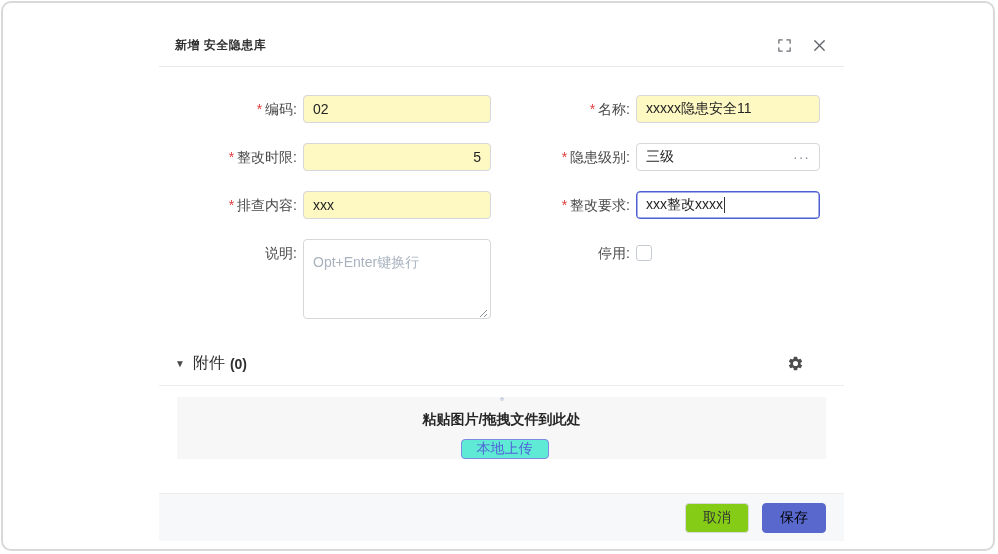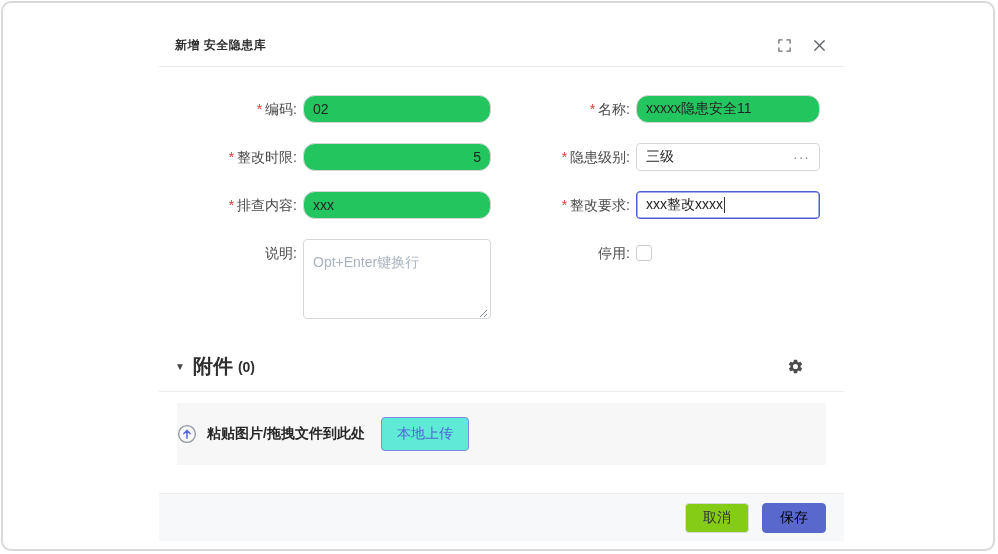--- a/index.html
+++ b/index.html
@@ -81,11 +81,11 @@
     width: 100%;
     height: 28px;
     border: 1px solid #d5d7db;
-    border-radius: 12px;
+    border-radius: 4px;
     padding: 0 9px;
     font-size: 14px;
     color: #242424;
-    background: #22c55e;
+    background: #fef9c3;
     outline: none;
     font-family: "Liberation Sans", "DejaVu Sans", sans-serif;
   }

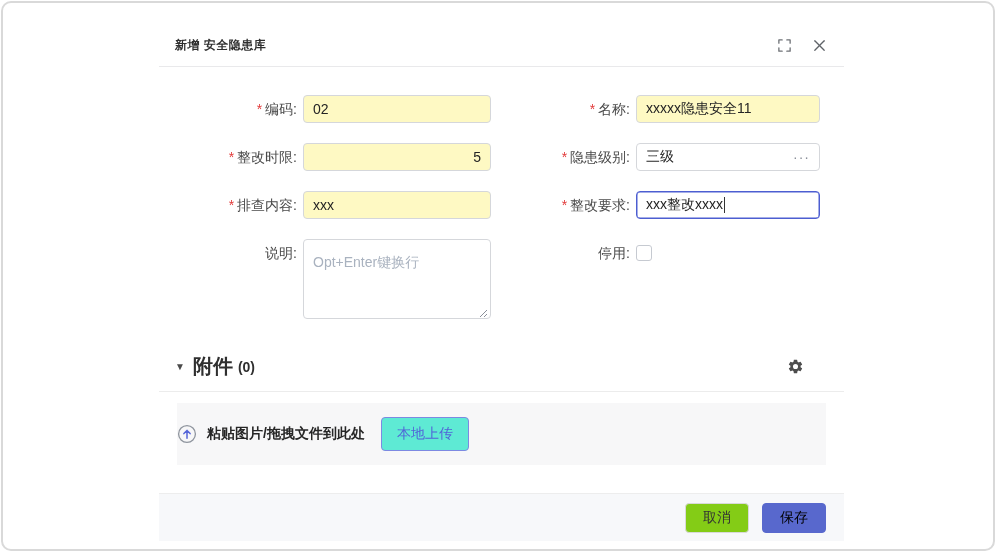--- a/index.html
+++ b/index.html
@@ -159,8 +159,8 @@
     cursor: pointer;
   }
   .attach-title {
-    font-size: 20px;
-    font-weight: bold;
+    font-size: 16px;
+    font-weight: normal;
     color: #2f2f2f;
   }
   .attach-count {

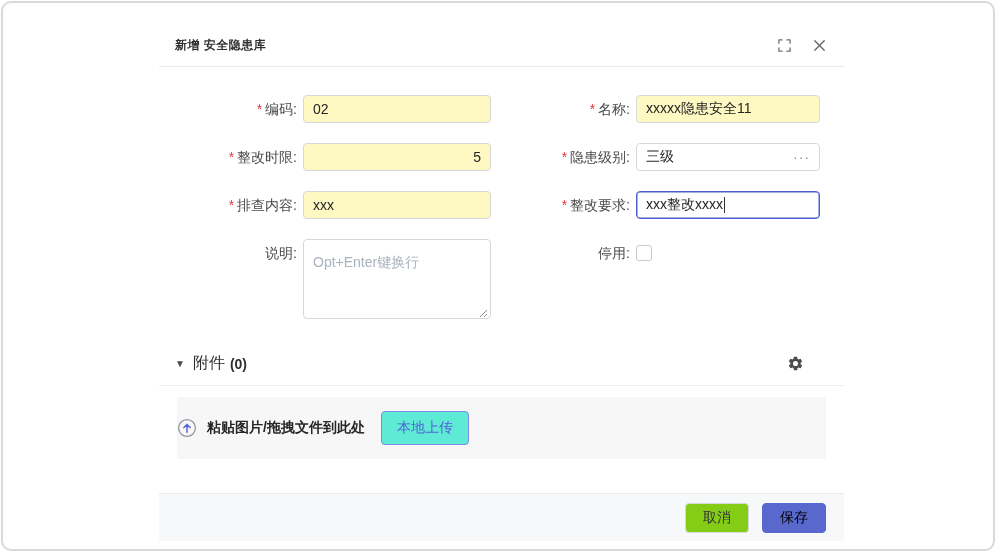--- a/index.html
+++ b/index.html
@@ -181,8 +181,9 @@
     background: #f7f7f8;
     display: flex;
     align-items: center;
-    justify-content: flex-start;
+    justify-content: space-between;
     gap: 10px;
+    flex-direction: column;
   }
   .upload-hint {
     font-size: 14px;

